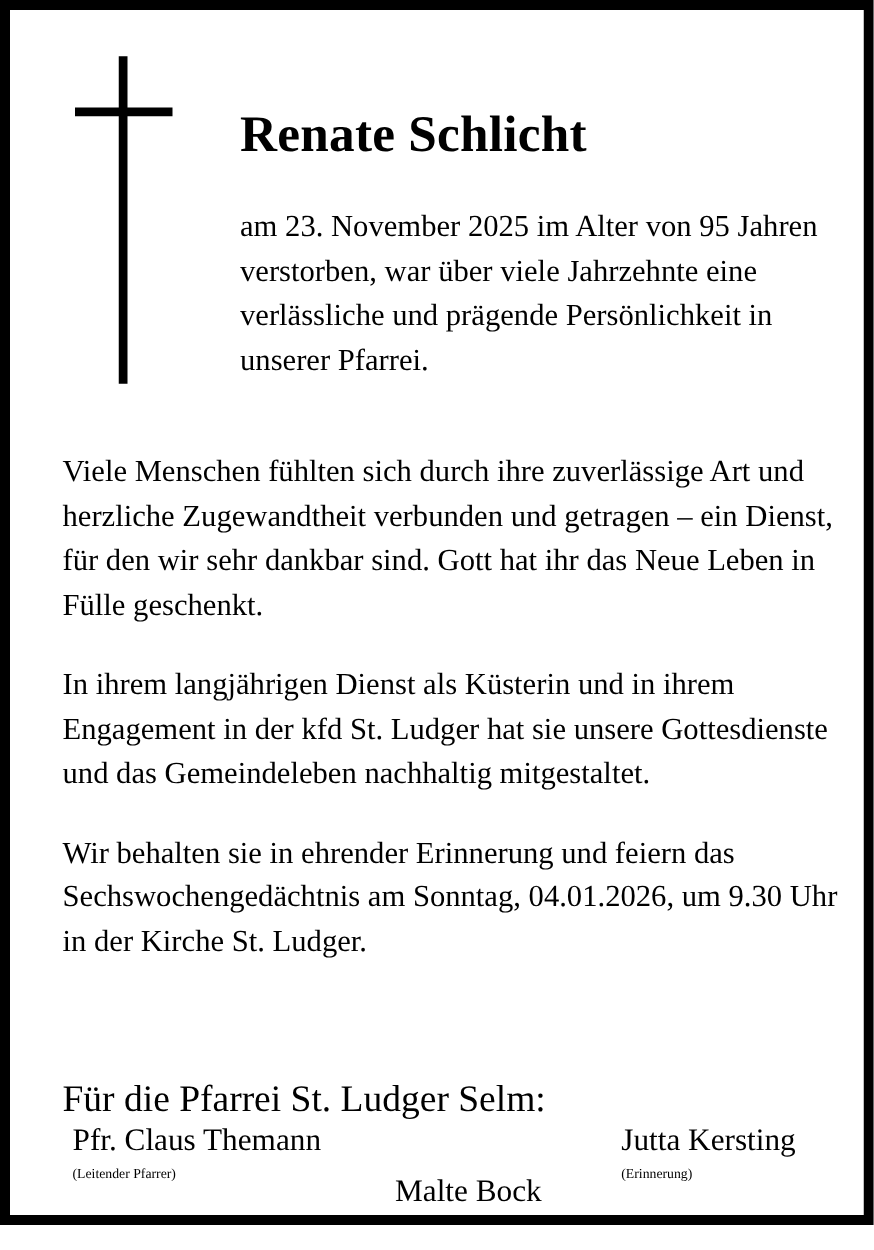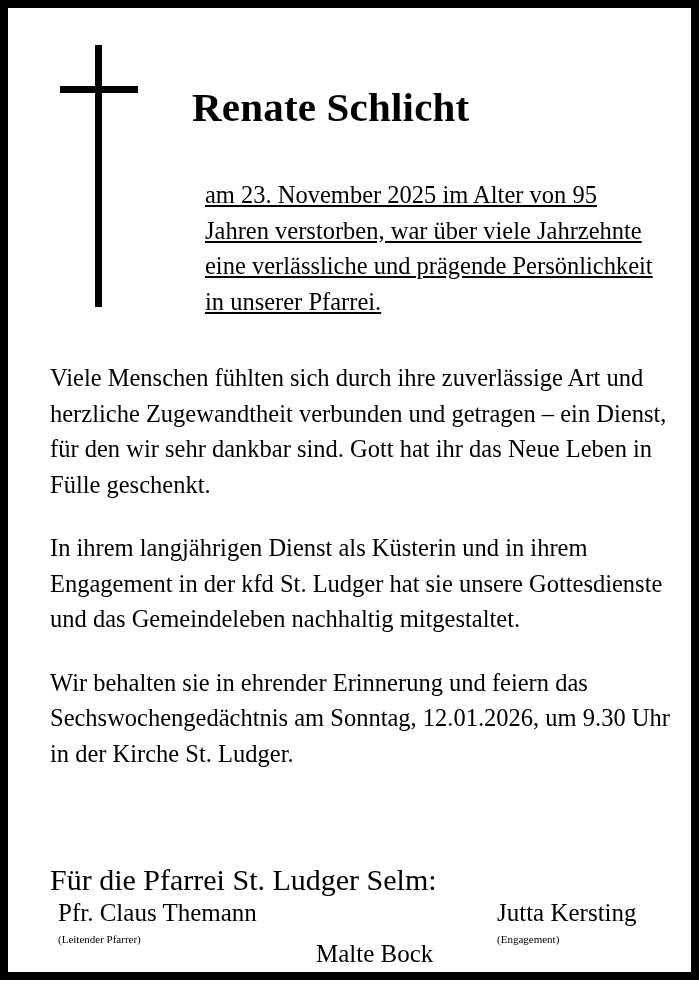--- a/index.html
+++ b/index.html
@@ -68,11 +68,10 @@
   }
 
   .intro-text {
-    margin: 13px;
+    margin: 0;
     padding-top: 35px;
     font-size: 24.5px;
     line-height: 35.5px;
-    text-decoration: underline;
   }
 
   

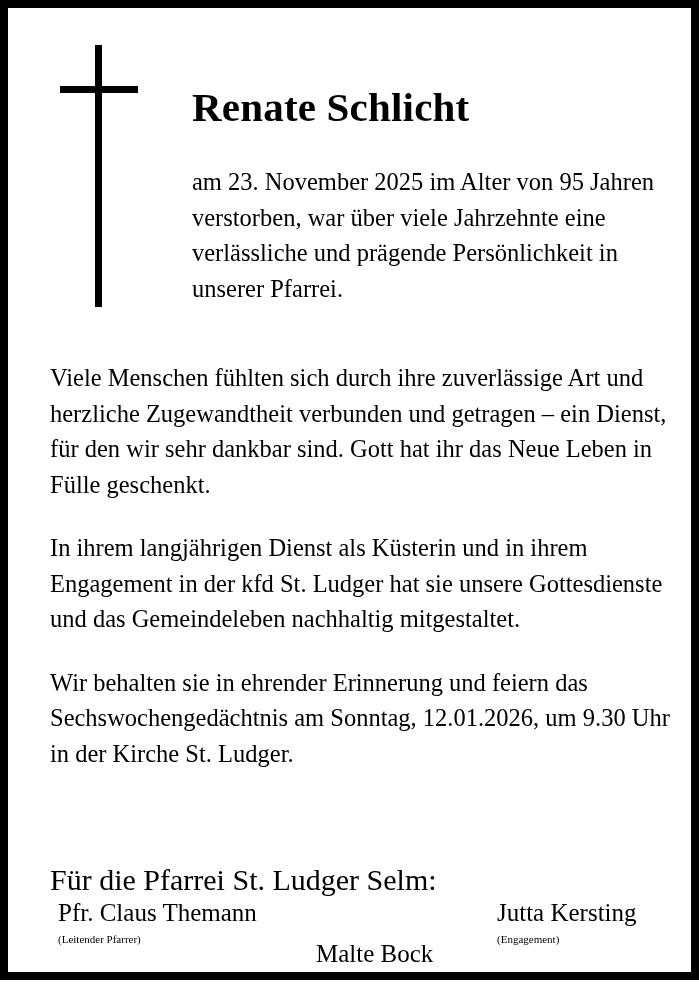--- a/index.html
+++ b/index.html
@@ -148,7 +148,7 @@
     <div class="body-block">
       <p class="para gap-large">Viele Menschen fühlten sich durch ihre zuverlässige Art und herzliche Zugewandtheit verbunden und getragen – ein Dienst, für den wir sehr dankbar sind. Gott hat ihr das Neue Leben in Fülle geschenkt.</p>
       <p class="para gap-large">In ihrem langjährigen Dienst als Küsterin und in ihrem Engagement in der kfd St. Ludger hat sie unsere Gottesdienste und das Gemeindeleben nachhaltig mitgestaltet.</p>
-      <p class="para">Wir behalten sie in ehrender Erinnerung und feiern das Sechswochengedächtnis am Sonntag, 12.01.2026, um 9.30 Uhr in der Kirche St. Ludger.</p>
+      <p class="para">Wir behalten sie in ehrender Erinnerung und feiern das Sechswochengedächtnis am Sonntag, 04.01.2026, um 9.30 Uhr in der Kirche St. Ludger.</p>
     </div>
 
     <p class="signature-lead">Für die Pfarrei St. Ludger Selm:</p>

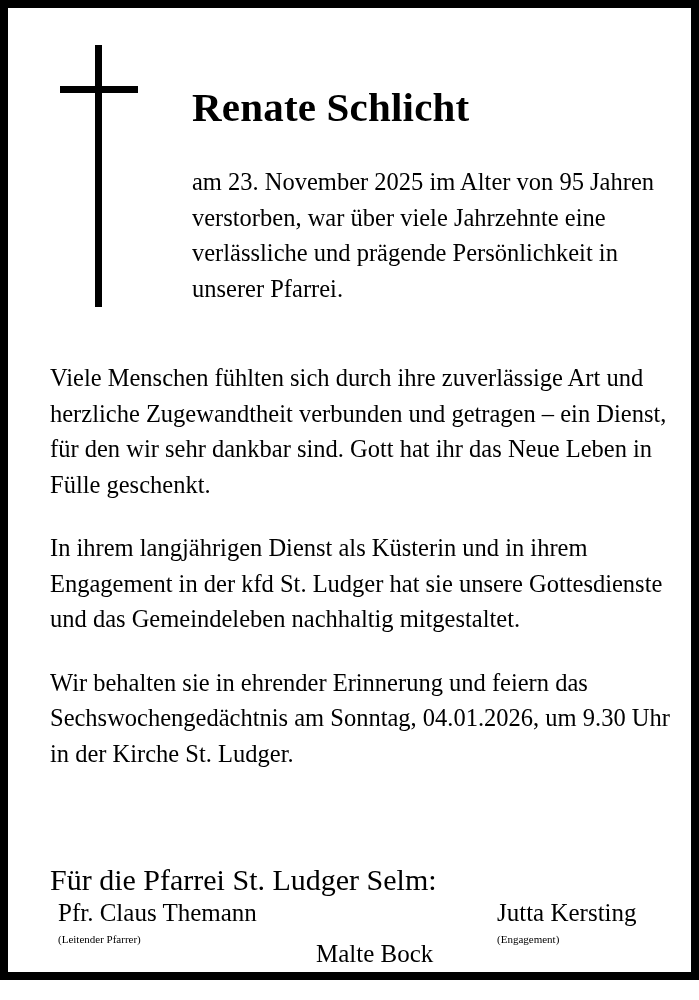--- a/index.html
+++ b/index.html
@@ -164,7 +164,7 @@
       </div>
       <div class="sig-col col-3">
         <div class="sig-name">Jutta Kersting</div>
-        <div class="sig-role">(Engagement)</div>
+        <div class="sig-role">(Erinnerung)</div>
       </div>
     </div>
 

